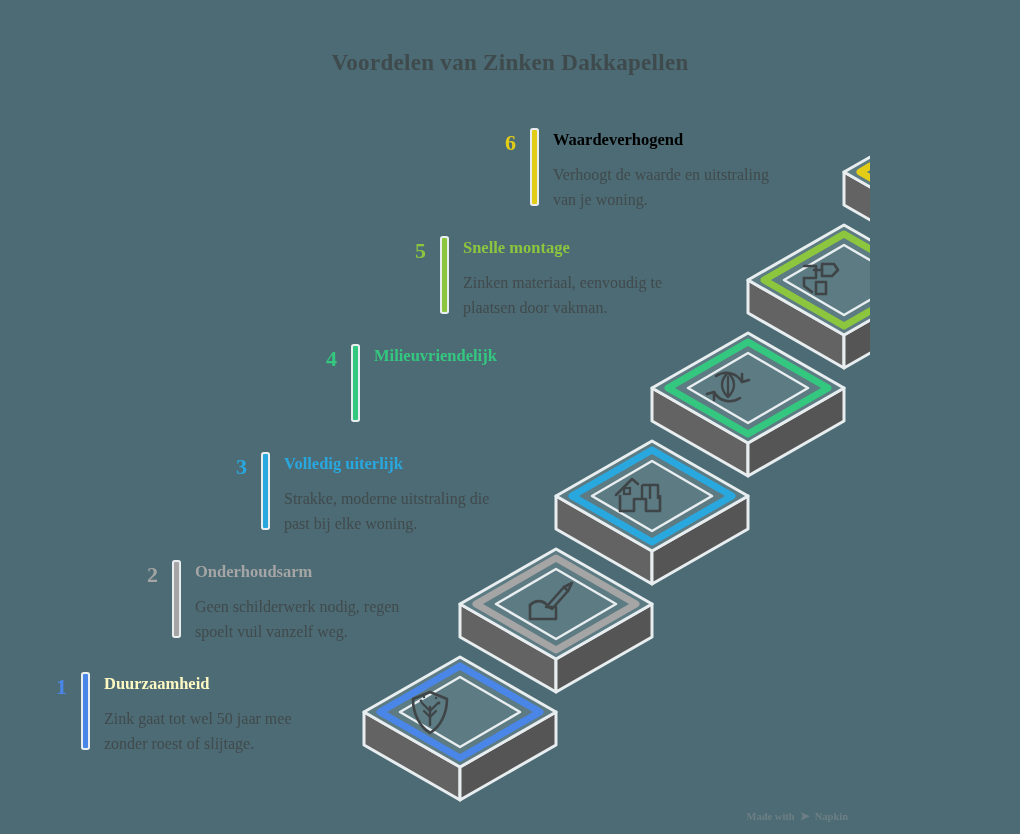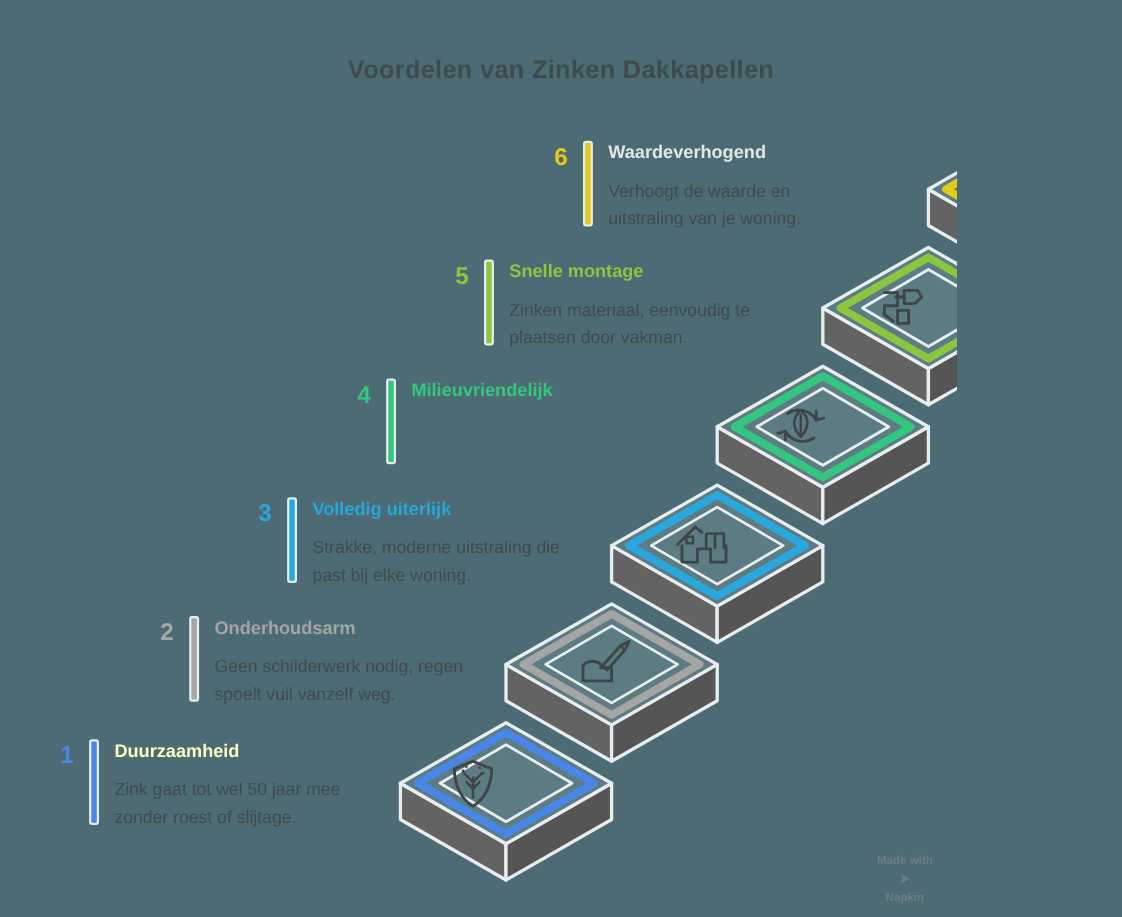--- a/index.html
+++ b/index.html
@@ -14,7 +14,7 @@
     height: 834px;
     background: #4c6b74;
     overflow: hidden;
-    font-family: Liberation Sans, sans-serif;
+    font-family: Liberation Serif, serif;
   }
 
   

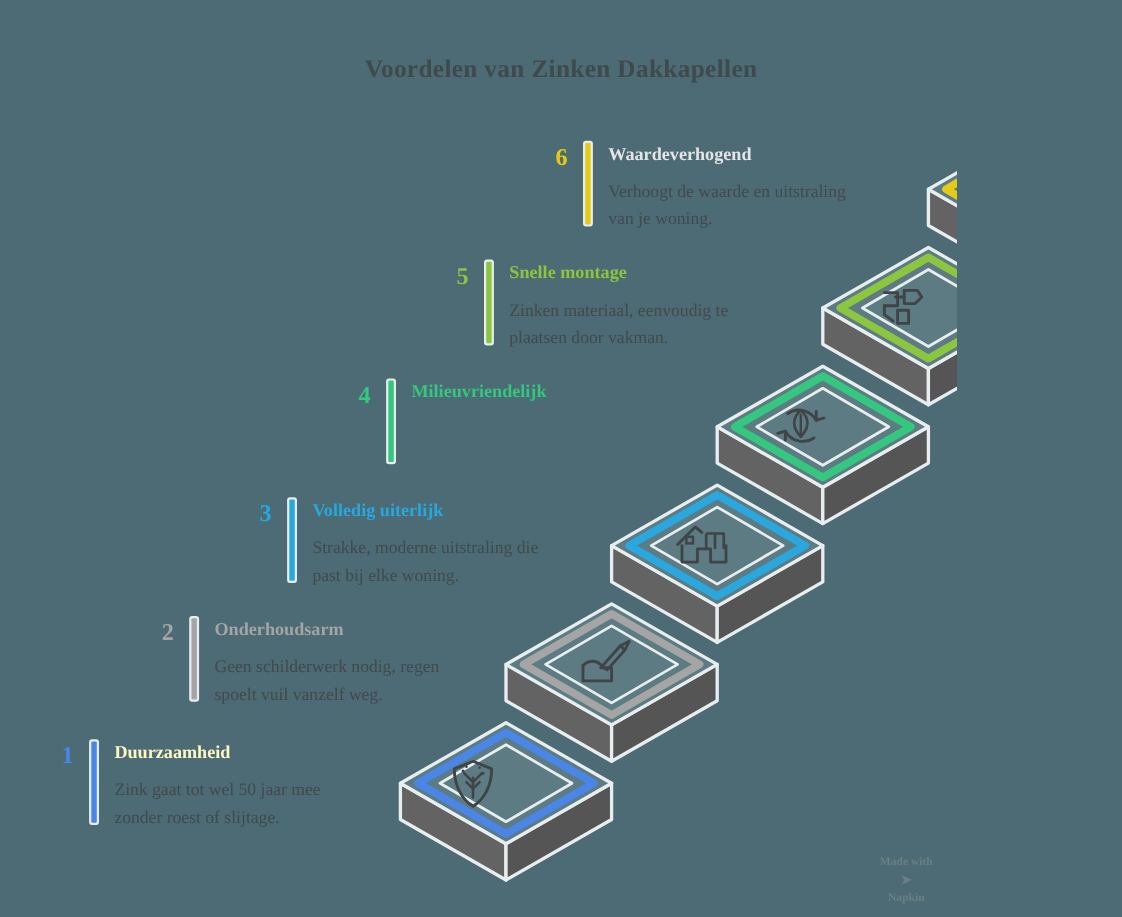--- a/index.html
+++ b/index.html
@@ -248,7 +248,7 @@
     <div class="step-num" style="color:#e3cc16">6</div>
     <div class="step-bar" style="background:#e3cc16"></div>
     <div class="step-body">
-      <div class="step-head" style="color:#e5e5e5">Waardeverhogend</div>
+      <div class="step-head" style="color:#000000">Waardeverhogend</div>
       <div class="step-desc">Verhoogt de waarde en uitstraling van je woning.</div>
     </div>
   </div>

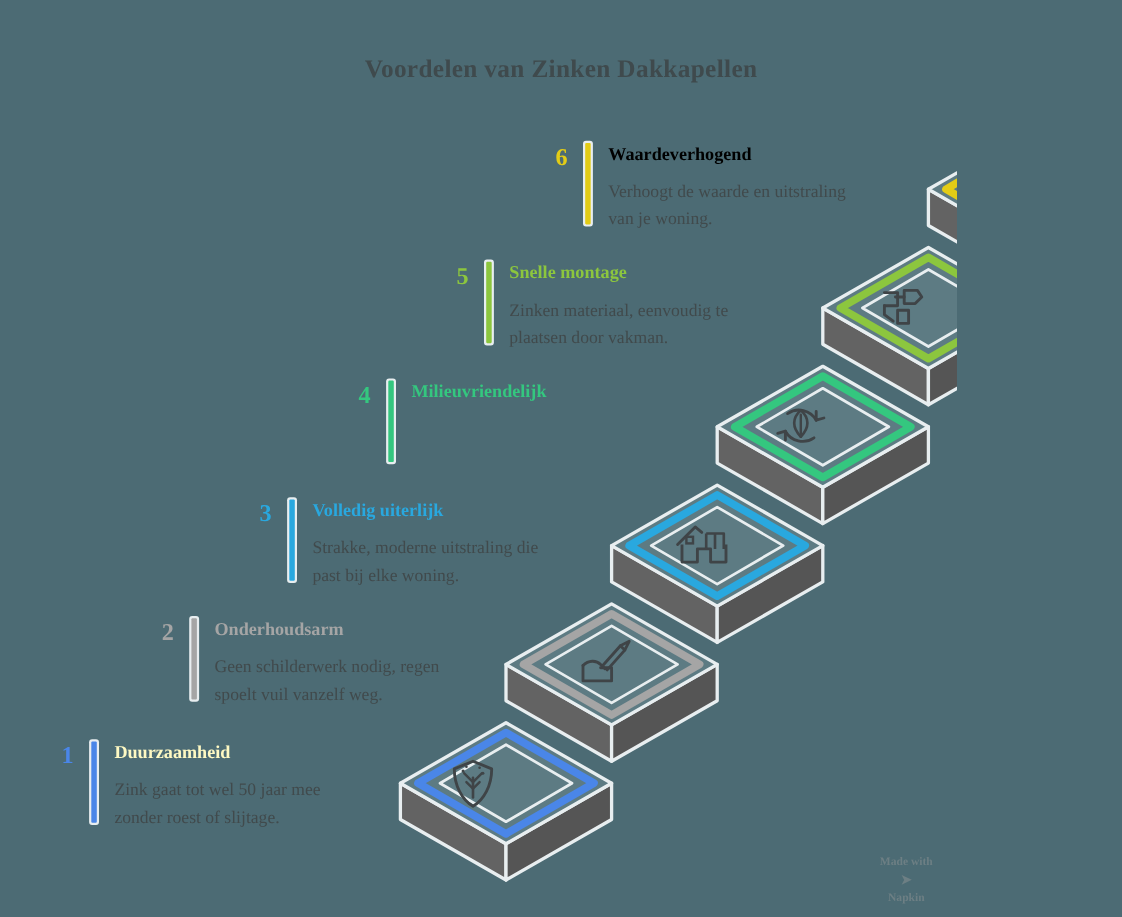--- a/index.html
+++ b/index.html
@@ -105,7 +105,6 @@
     display: flex;
     align-items: center;
     gap: 5px;
-    flex-direction: column;
   }
   #watermark .wm-mark {
     display: inline-block;

